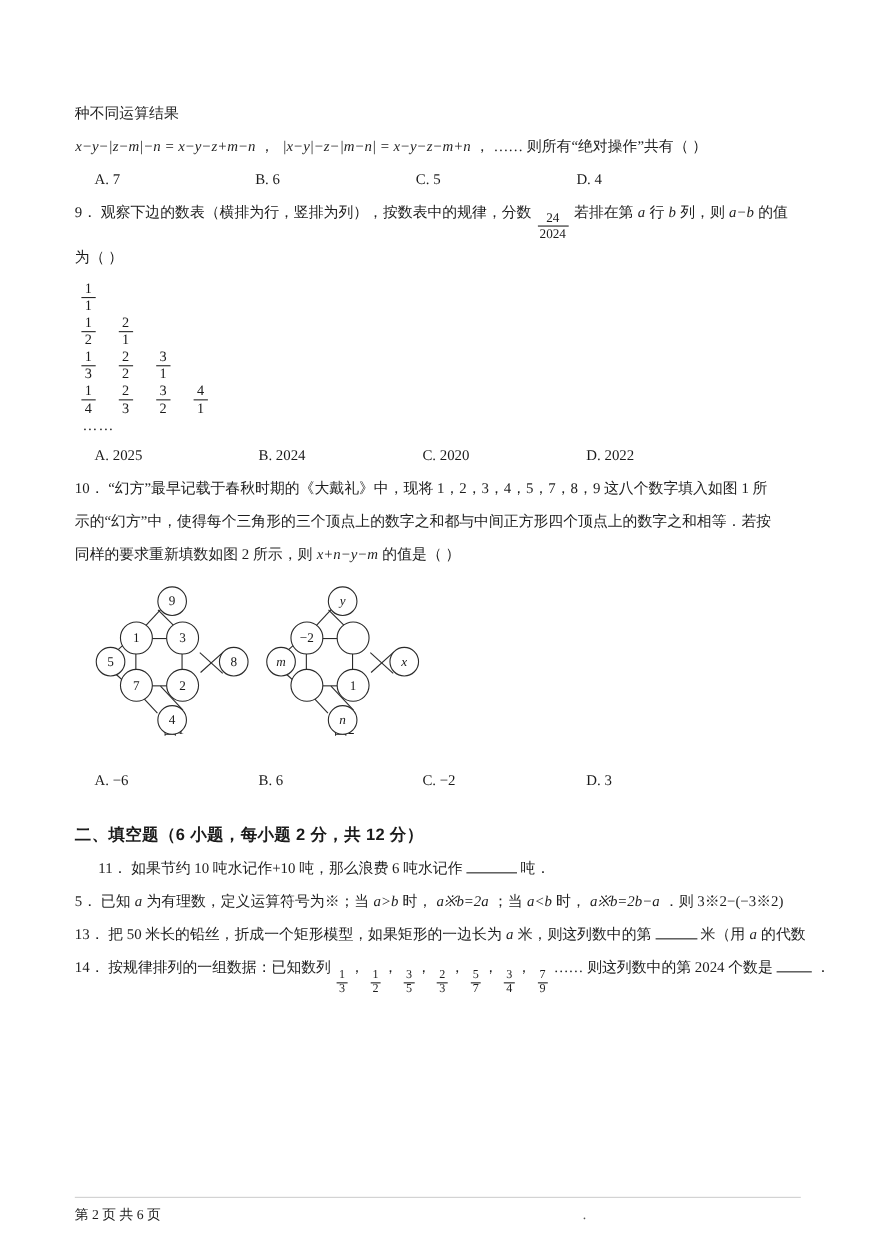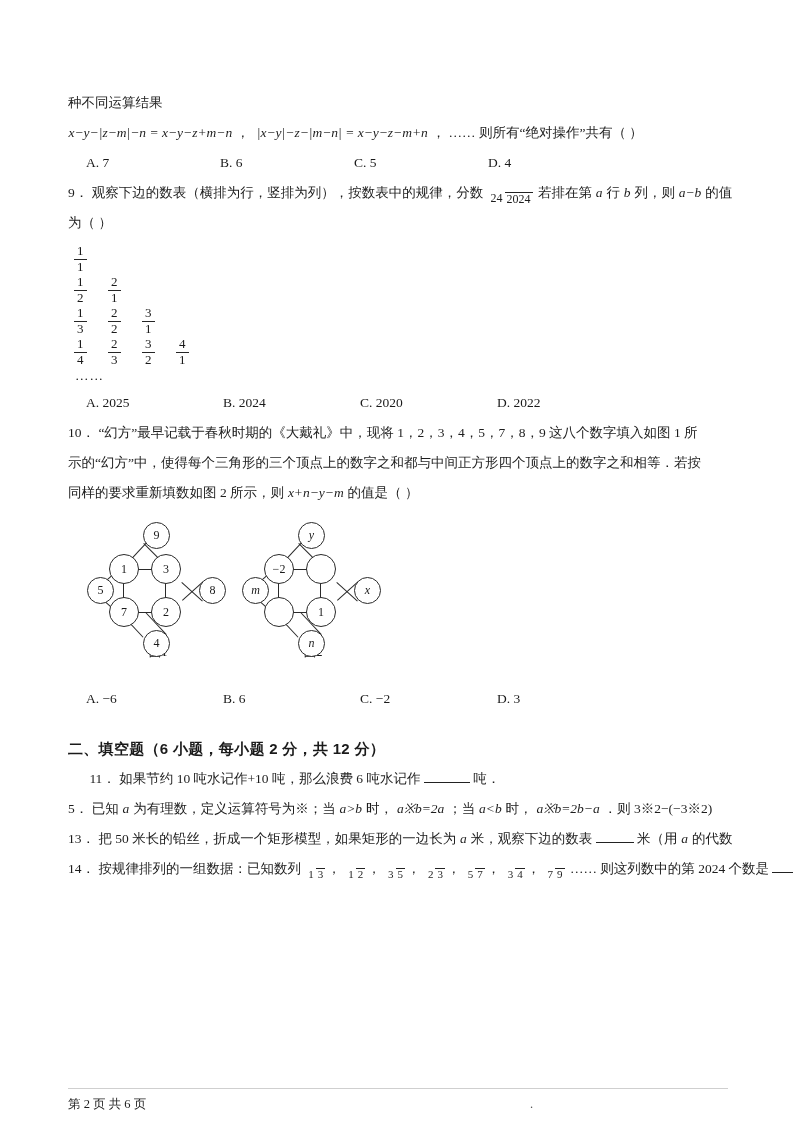--- a/index.html
+++ b/index.html
@@ -101,6 +101,7 @@
     font-size: 13.5px;
     line-height: 30px;
     padding-left: 18px;
+    gap: 12px;
   }
   .opts .opt { width: 134px; }
   .opts .opt.w2 { width: 137px; }

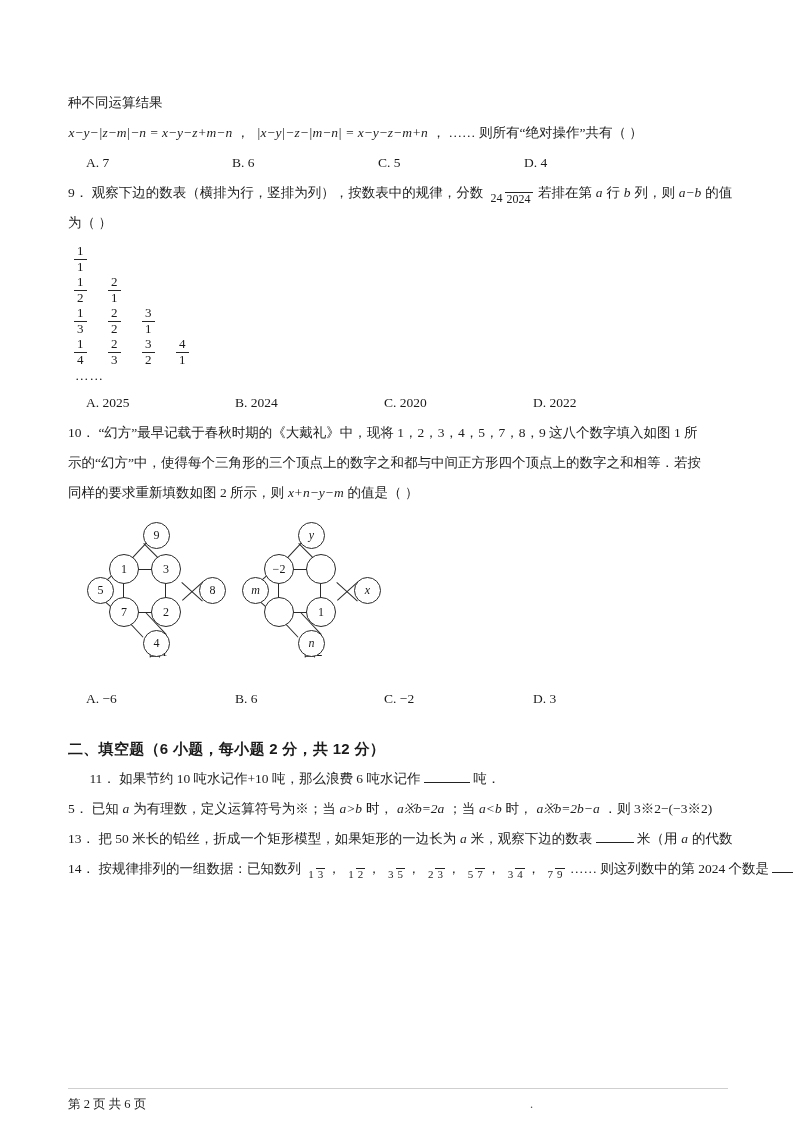--- a/index.html
+++ b/index.html
@@ -52,7 +52,7 @@
   
   .frac {
     display: inline-flex;
-    flex-direction: row;
+    flex-direction: column;
     align-items: center;
     vertical-align: -0.42em;
     font-size: 11px;

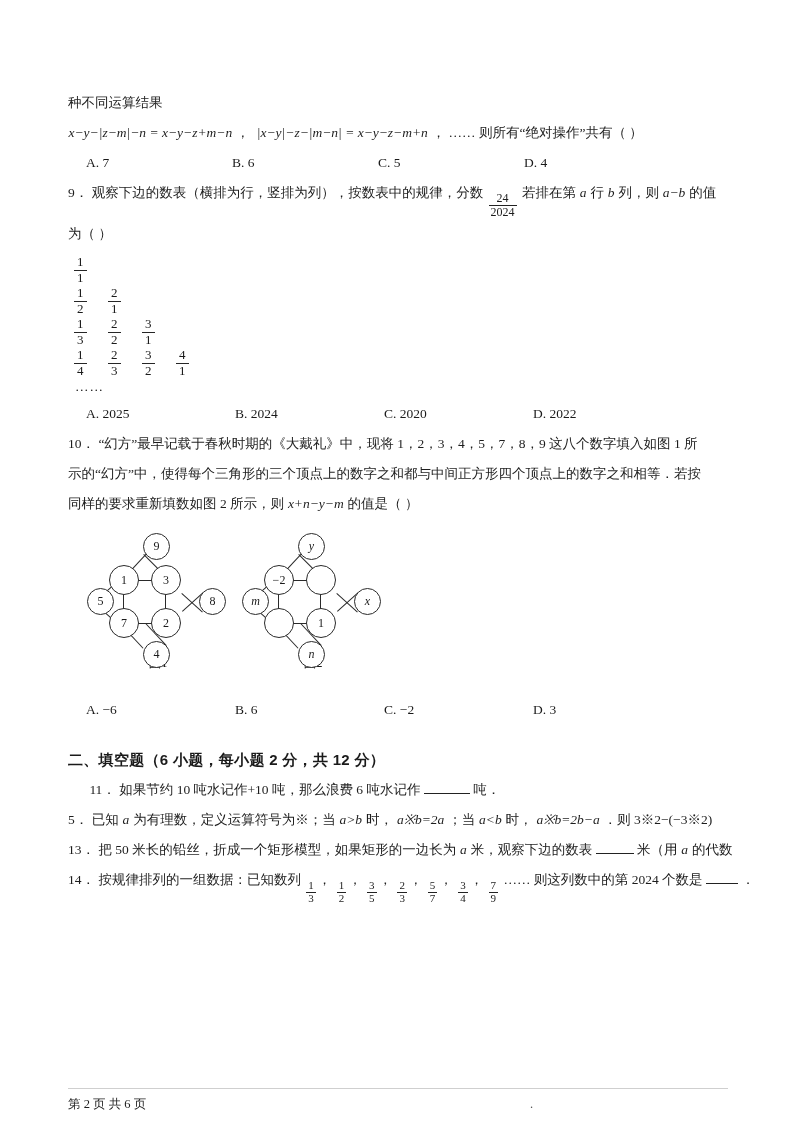--- a/index.html
+++ b/index.html
@@ -485,7 +485,7 @@
       <span class="cn">13．</span>
       <span class="cn">把 50 米长的铅丝，折成一个矩形模型，如果矩形的一边长为</span>
       <span class="mi">a</span>
-      <span class="cn">米，观察下边的数表</span>
+      <span class="cn">米，则这列数中的第</span>
       <span class="blank w4"></span>
       <span class="cn">米（用</span>
       <span class="mi">a</span>

